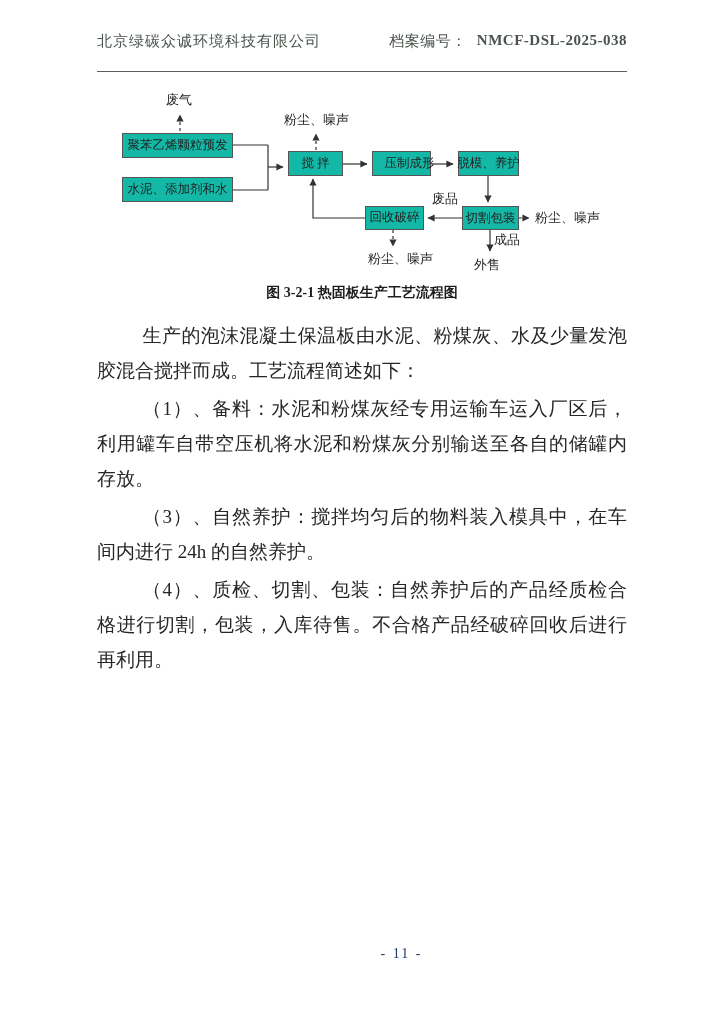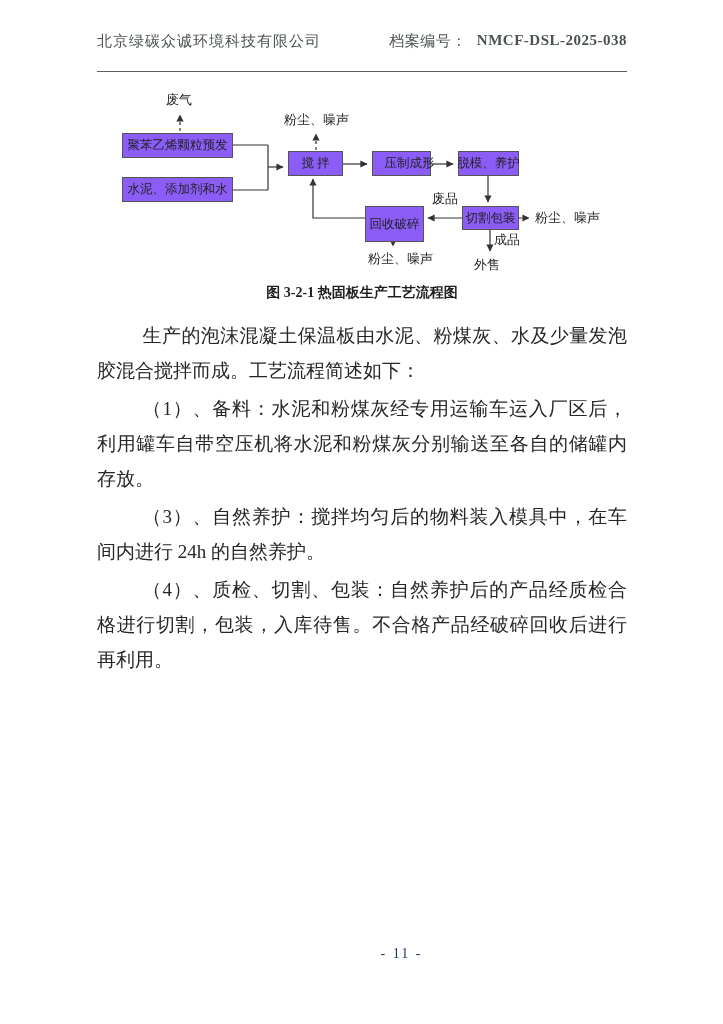--- a/index.html
+++ b/index.html
@@ -24,7 +24,7 @@
   
   .fc-svg{position:absolute;left:95px;top:88px;}
   .fc-box{
-    position:absolute;border:1px solid #555;background:#8b5cf6;
+    position:absolute;border:1px solid #555;background:#14b8a6;
     display:flex;align-items:center;justify-content:center;
     font-size:12.5px;color:#222;white-space:nowrap;line-height:1;
     box-sizing:border-box;

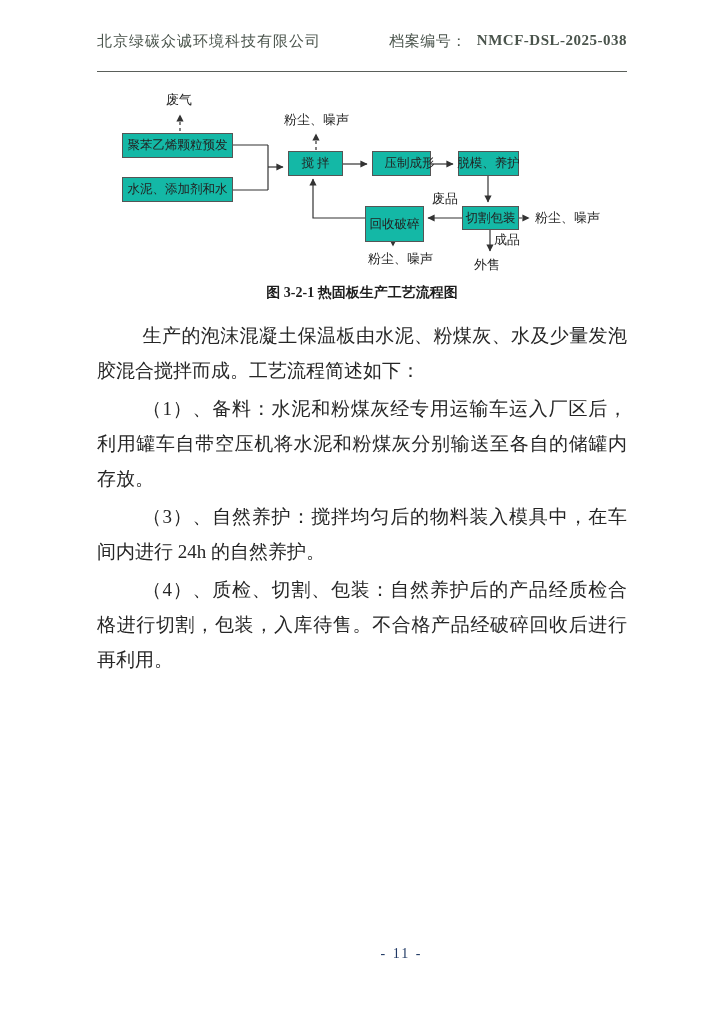--- a/index.html
+++ b/index.html
@@ -100,7 +100,7 @@
   <div class="fc-box" style="left:372px;top:151px;width:59px;height:25px;padding-left:16px;">压制成形</div>
   <div class="fc-box" style="left:458px;top:151px;width:61px;height:25px;">脱模、养护</div>
   <div class="fc-box" style="left:462px;top:206px;width:57px;height:24px;">切割包装</div>
-  <div class="fc-box" style="left:365px;top:206px;width:59px;height:36px;">回收破碎</div>
+  <div class="fc-box" style="left:365px;top:206px;width:59px;height:24px;font-family:Liberation Mono, monospace;">回收破碎</div>
 
   <div class="fc-label" style="left:166px;top:93px;">废气</div>
   <div class="fc-label" style="left:284px;top:113px;">粉尘、噪声</div>

